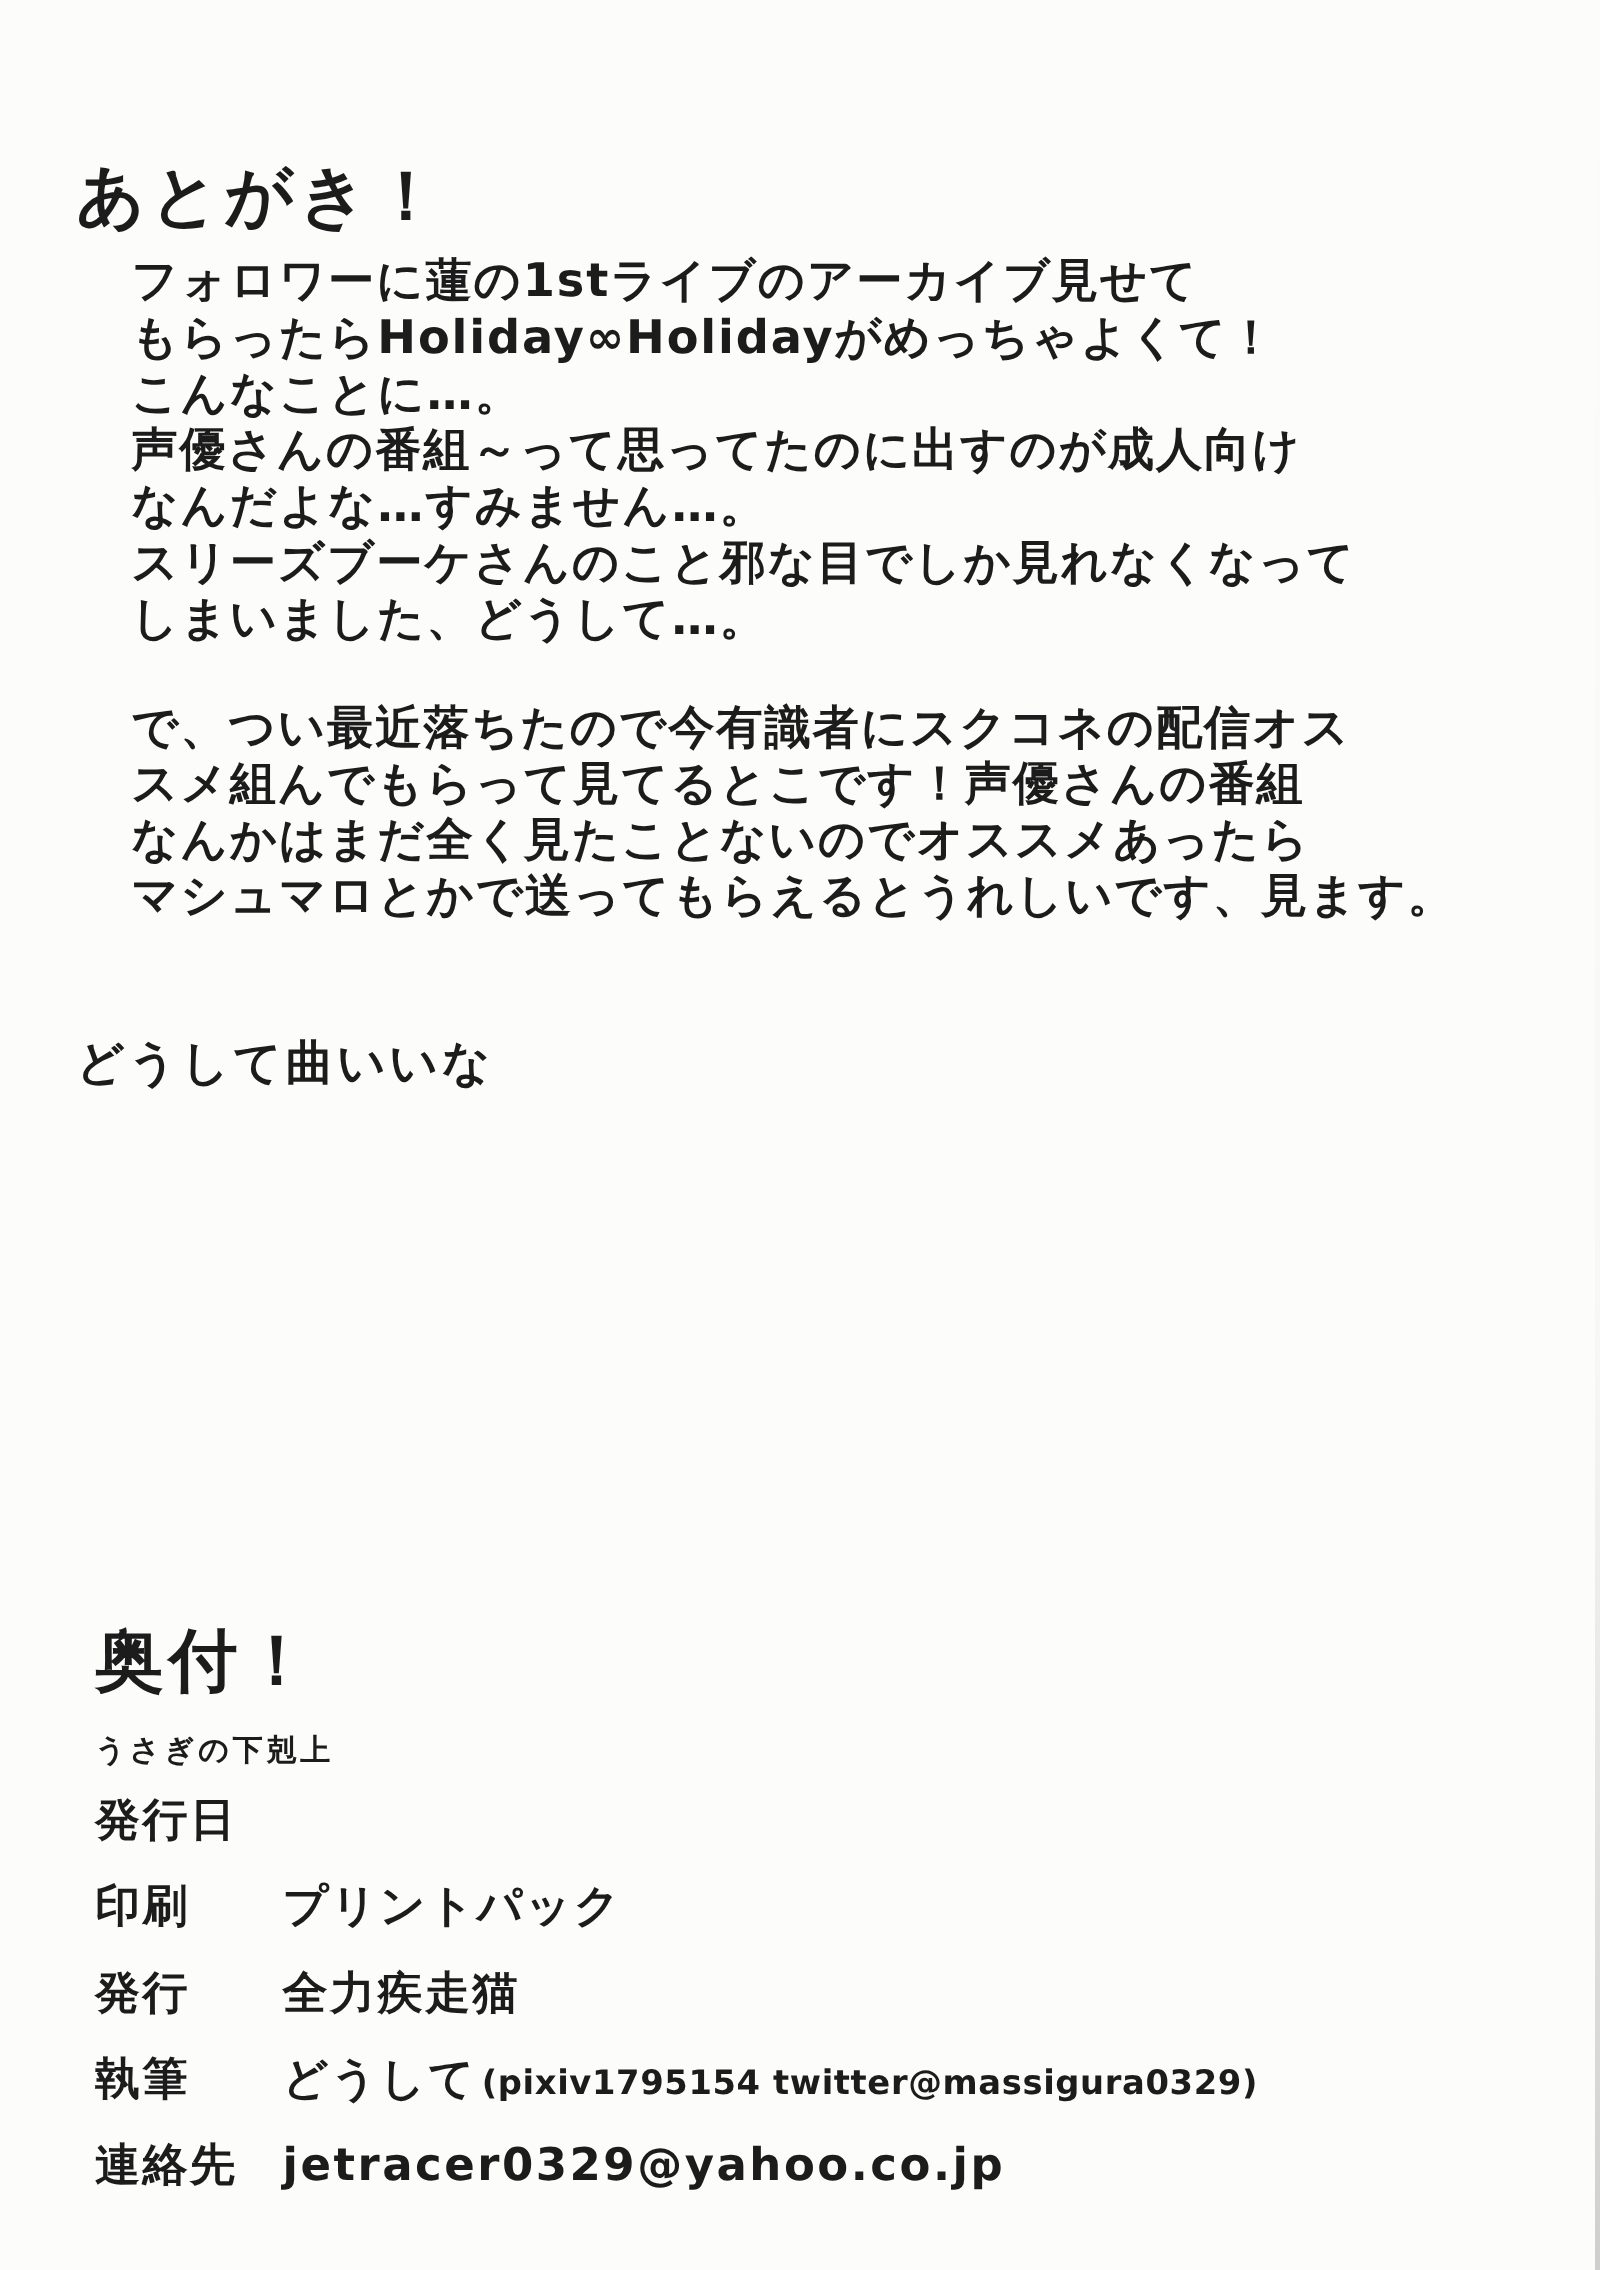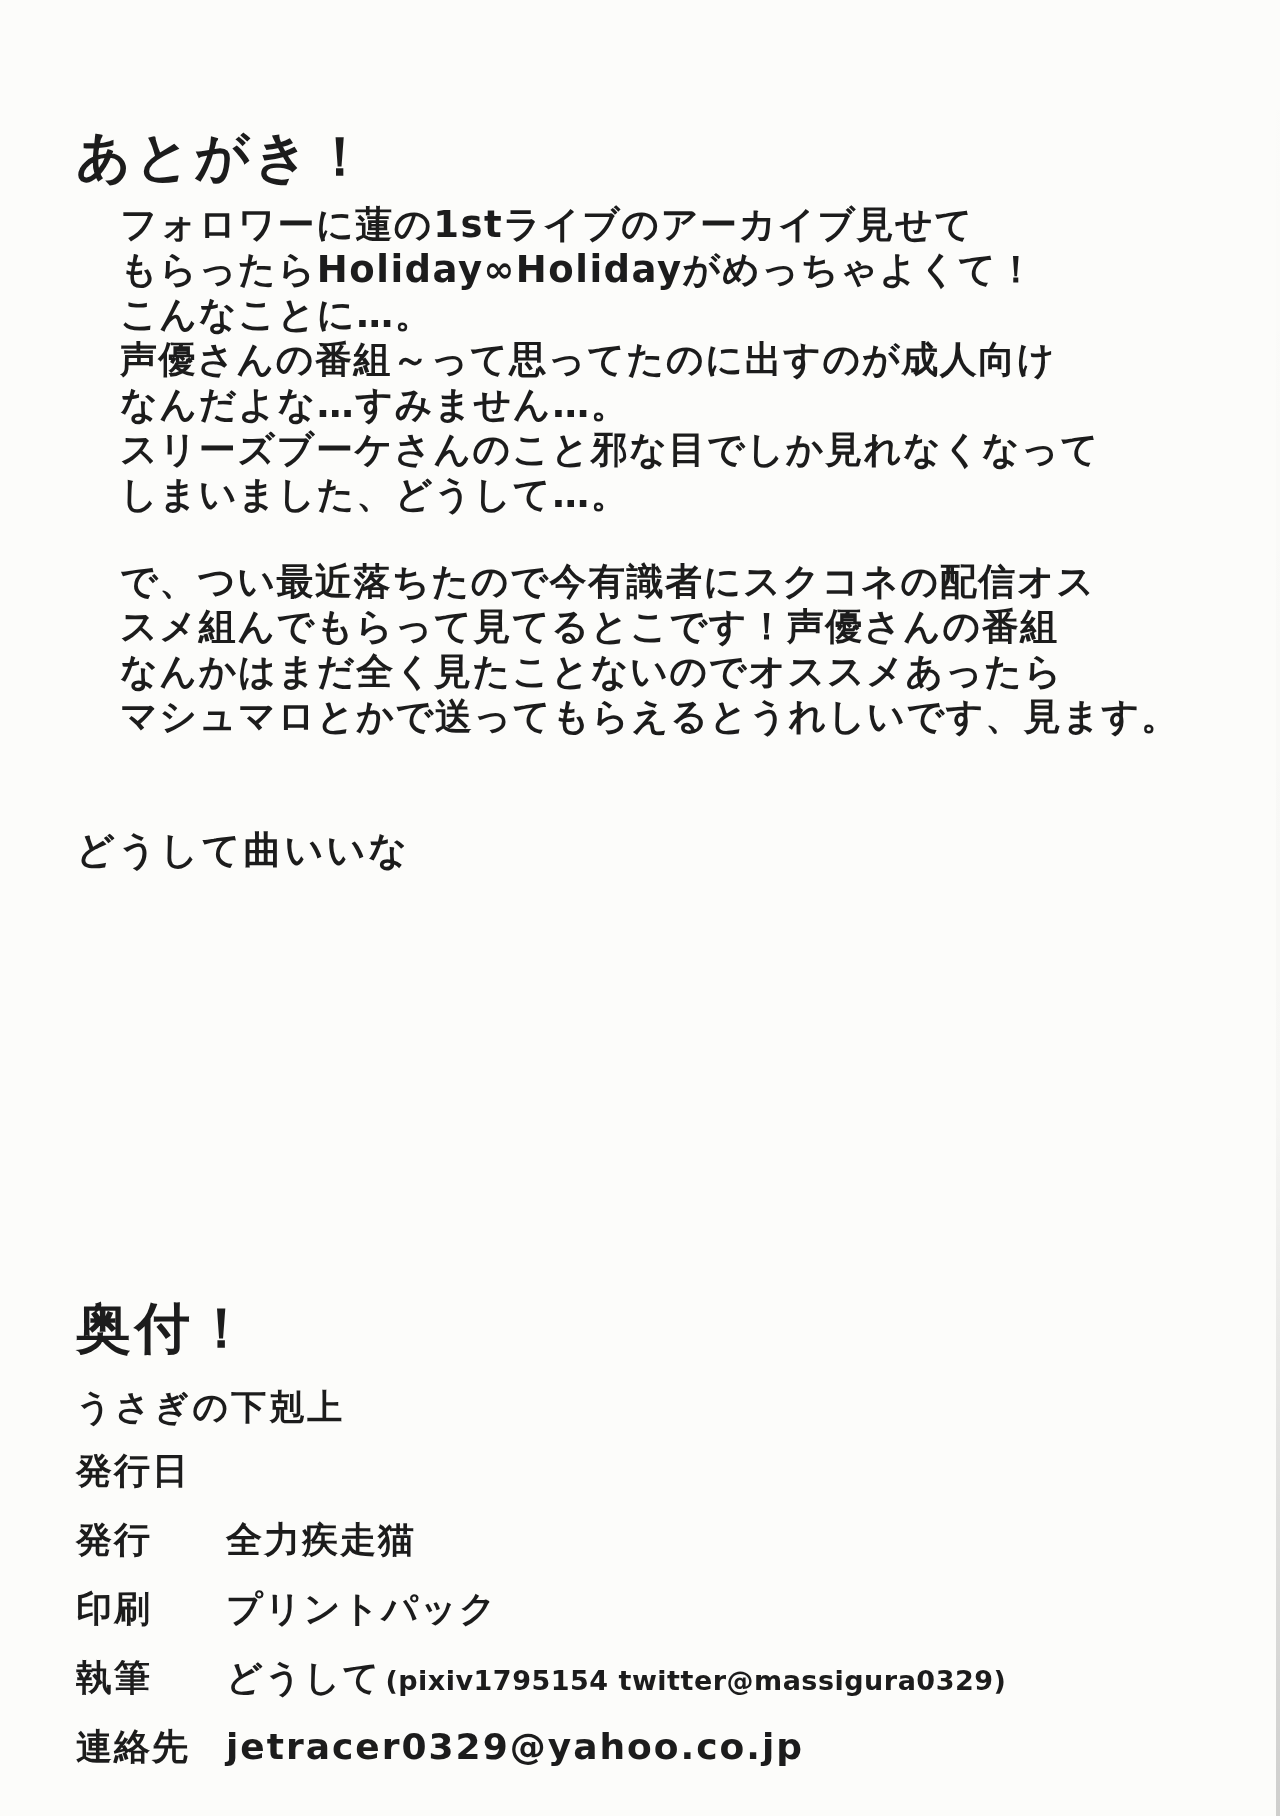--- a/index.html
+++ b/index.html
@@ -30,7 +30,7 @@
   .afterword {
     position: absolute;
     top: 126px;
-    left: 76px;
+    left: 61px;
     width: 1140px;
   }
   .afterword-title {

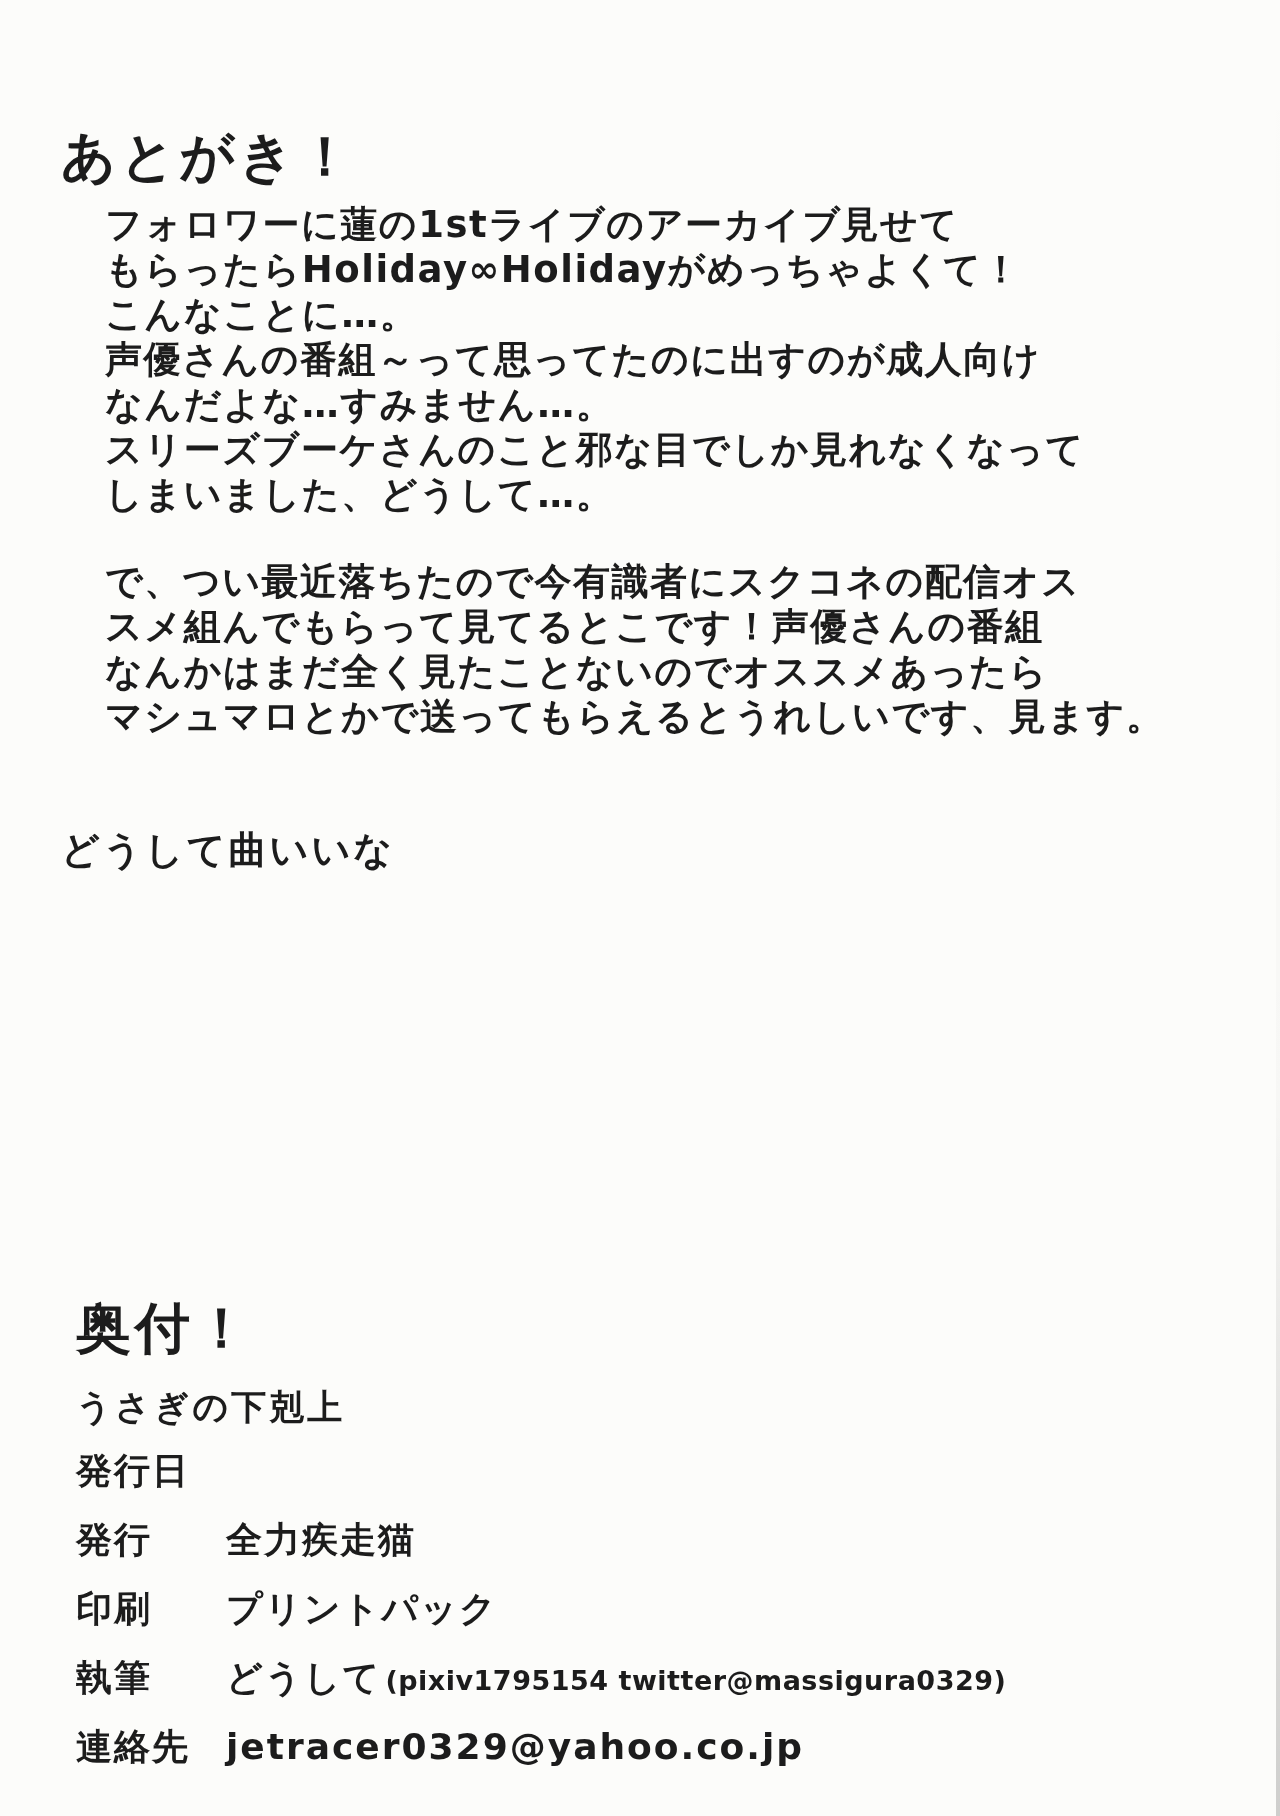--- a/index.html
+++ b/index.html
@@ -66,7 +66,7 @@
     margin-bottom: 18px;
   }
   .book-title {
-    font-size: 35px;
+    font-size: 24px;
     letter-spacing: 3px;
     margin-bottom: 16px;
   }

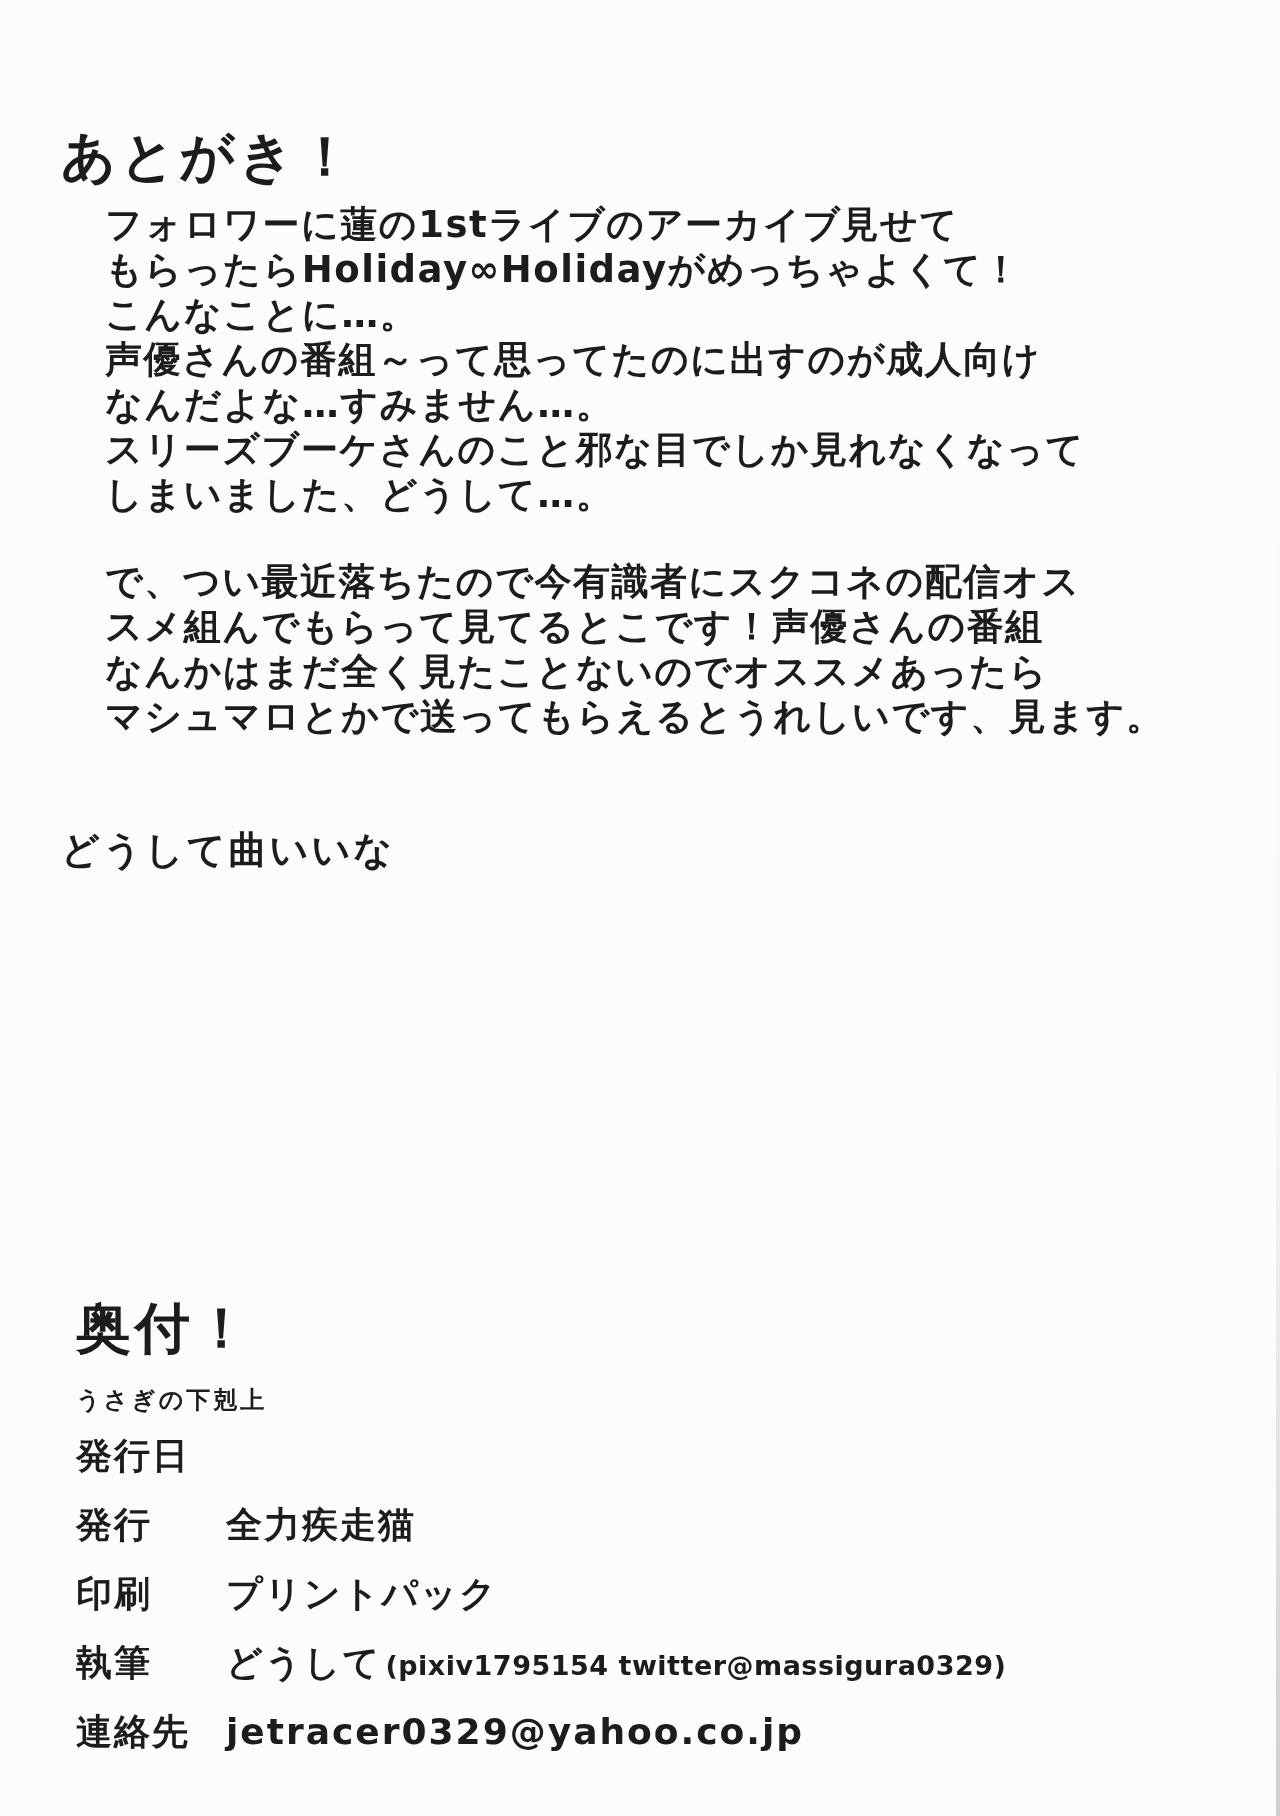--- a/index.html
+++ b/index.html
@@ -127,13 +127,13 @@
     </div>
 
     <div class="colophon-row">
-      <span class="colophon-label">発行</span>
-      <span class="colophon-value">全力疾走猫</span>
+      <span class="colophon-label">印刷</span>
+      <span class="colophon-value">プリントパック</span>
     </div>
 
     <div class="colophon-row">
-      <span class="colophon-label">印刷</span>
-      <span class="colophon-value">プリントパック</span>
+      <span class="colophon-label">発行</span>
+      <span class="colophon-value">全力疾走猫</span>
     </div>
 
     <div class="colophon-row">

